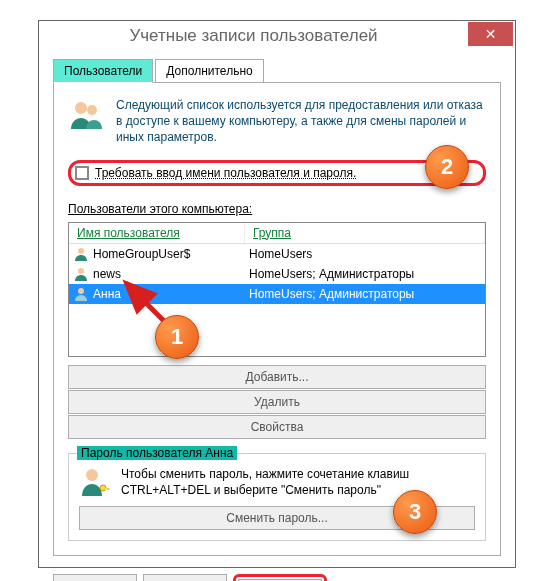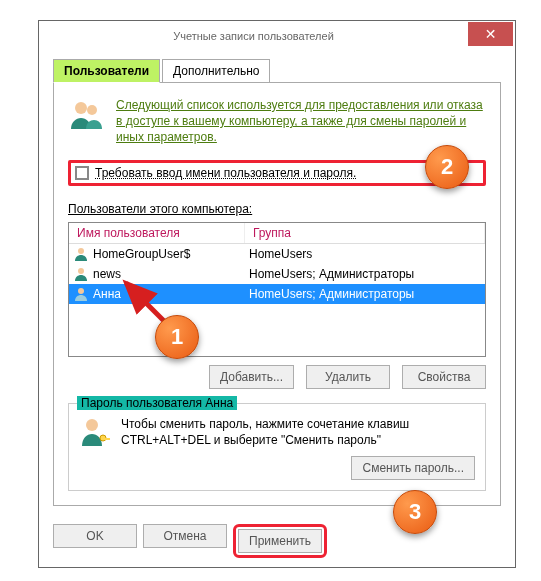--- a/index.html
+++ b/index.html
@@ -6,7 +6,7 @@
 body { font-family: "Segoe UI", Tahoma, sans-serif; font-size: 12px; background: #fff; width: 541px; height: 581px; position: relative; }
 .window { position: absolute; top: 20px; left: 38px; width: 478px; height: 548px; background: #fff; border: 1px solid #666; }
 .titlebar { height: 30px; background: #fff; display: flex; align-items: center; }
-.title-text { flex: 1; text-align: center; color: #666; font-size: 11px; }
+.title-text { flex: 1; text-align: center; color: #666; font-size: 17px; }
 .close-btn { width: 45px; height: 24px; background: #c75050; color: #fff; display: flex; align-items: center; justify-content: center; margin-right: 2px; margin-top: -4px; }
 .close-x { font-size: 14px; font-weight: 300; }
 .content { padding: 8px 14px; }

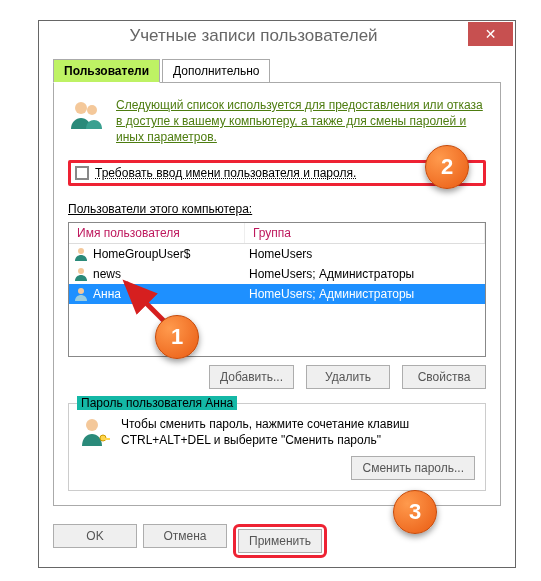--- a/index.html
+++ b/index.html
@@ -12,7 +12,7 @@
 .content { padding: 8px 14px; }
 .tabs { display: flex; border-bottom: 1px solid #aaa; margin-bottom: 0; }
 .tab { padding: 4px 10px; border: 1px solid #aaa; border-bottom: none; background: #fff; margin-right: 2px; position: relative; }
-.tab.active { background: #bef264; border-bottom: 1px solid #fff; margin-bottom: -1px; font-weight: bold; }
+.tab.active { background: #5eead4; border-bottom: 1px solid #fff; margin-bottom: -1px; }
 .tab-panel { border: 1px solid #aaa; border-top: none; padding: 14px; }
 .intro { display: flex; gap: 12px; margin-bottom: 14px; }
 .intro-icon { width: 36px; height: 36px; flex-shrink: 0; }

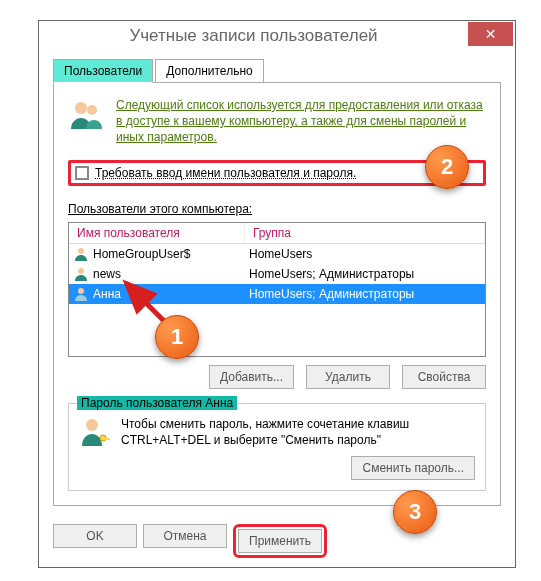--- a/index.html
+++ b/index.html
@@ -16,7 +16,7 @@
 .tab-panel { border: 1px solid #aaa; border-top: none; padding: 14px; }
 .intro { display: flex; gap: 12px; margin-bottom: 14px; }
 .intro-icon { width: 36px; height: 36px; flex-shrink: 0; }
-.intro-text { color: #4d7c0f; line-height: 1.35; text-decoration: underline; }
+.intro-text { color: #0c4a6e; line-height: 1.35; }
 .checkbox-row { display: flex; align-items: center; gap: 6px; margin-bottom: 10px; border: 3px solid #e23; border-radius: 2px; padding: 3px 4px; position: relative; }
 .checkbox { width: 14px; height: 14px; border: 2px solid #888; background: #fff; }
 .checkbox-label { text-decoration: underline; text-decoration-style: dotted; }

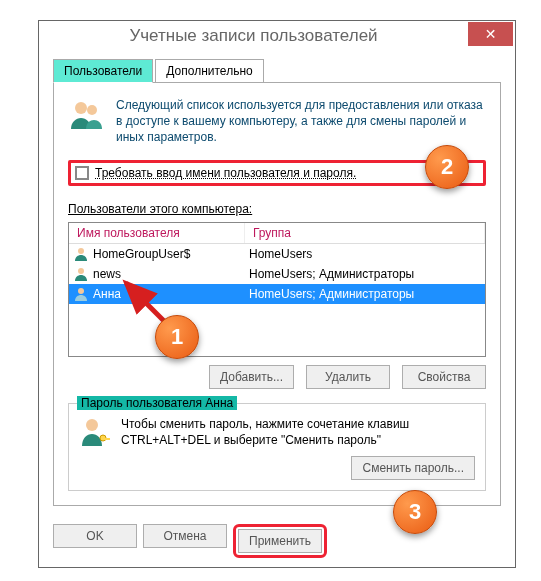--- a/index.html
+++ b/index.html
@@ -17,7 +17,7 @@
 .intro { display: flex; gap: 12px; margin-bottom: 14px; }
 .intro-icon { width: 36px; height: 36px; flex-shrink: 0; }
 .intro-text { color: #0c4a6e; line-height: 1.35; }
-.checkbox-row { display: flex; align-items: center; gap: 6px; margin-bottom: 10px; border: 3px solid #e23; border-radius: 2px; padding: 3px 4px; position: relative; }
+.checkbox-row { display: flex; align-items: center; gap: 6px; margin-bottom: 10px; border: 3px solid #e23; border-radius: 12px; padding: 3px 4px; position: relative; }
 .checkbox { width: 14px; height: 14px; border: 2px solid #888; background: #fff; }
 .checkbox-label { text-decoration: underline; text-decoration-style: dotted; }
 .section-label { margin: 16px 0 6px; text-decoration: underline; }

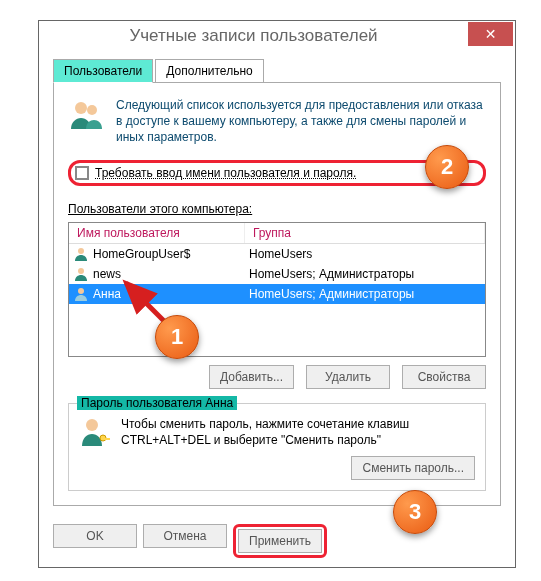--- a/index.html
+++ b/index.html
@@ -23,7 +23,7 @@
 .section-label { margin: 16px 0 6px; text-decoration: underline; }
 .listview { border: 1px solid #888; background: #fff; height: 135px; overflow: hidden; }
 .lv-header { display: flex; background: #fff; border-bottom: 1px solid #ddd; }
-.lv-header-cell { padding: 3px 8px; border-right: 1px solid #eee; color: #be185d; }
+.lv-header-cell { padding: 3px 8px; border-right: 1px solid #eee; color: #15803d; text-decoration: underline; }
 .lv-row { display: flex; align-items: center; padding: 2px 4px; }
 .lv-row.selected { background: #1e90ff; color: #fff; }
 .lv-icon { width: 16px; height: 16px; margin-right: 4px; flex-shrink: 0; }

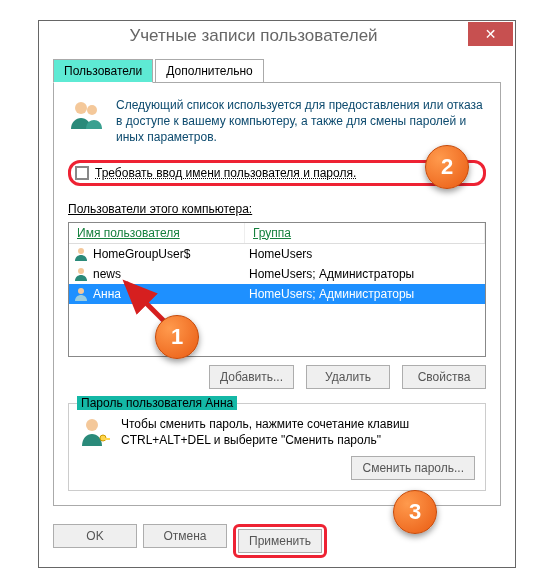--- a/index.html
+++ b/index.html
@@ -29,7 +29,7 @@
 .lv-icon { width: 16px; height: 16px; margin-right: 4px; flex-shrink: 0; }
 .lv-cell1 { width: 172px; display: flex; align-items: center; }
 .lv-cell2 { flex: 1; padding-left: 4px; }
-.btn-row { display: flex; justify-content: flex-end; gap: 12px; margin-top: 8px; }
+.btn-row { display: flex; justify-content: flex-end; gap: 1px; margin-top: 8px; flex-direction: column; }
 .btn { min-width: 84px; height: 24px; border: 1px solid #adadad; background: #efefef; color: #555; display: inline-flex; align-items: center; justify-content: center; padding: 0 10px; }
 .fieldset { border: 1px solid #ccc; margin-top: 14px; padding: 12px 10px 10px; position: relative; }
 .fieldset-legend { position: absolute; top: -8px; left: 8px; background: #14b8a6; padding: 0 4px; }

